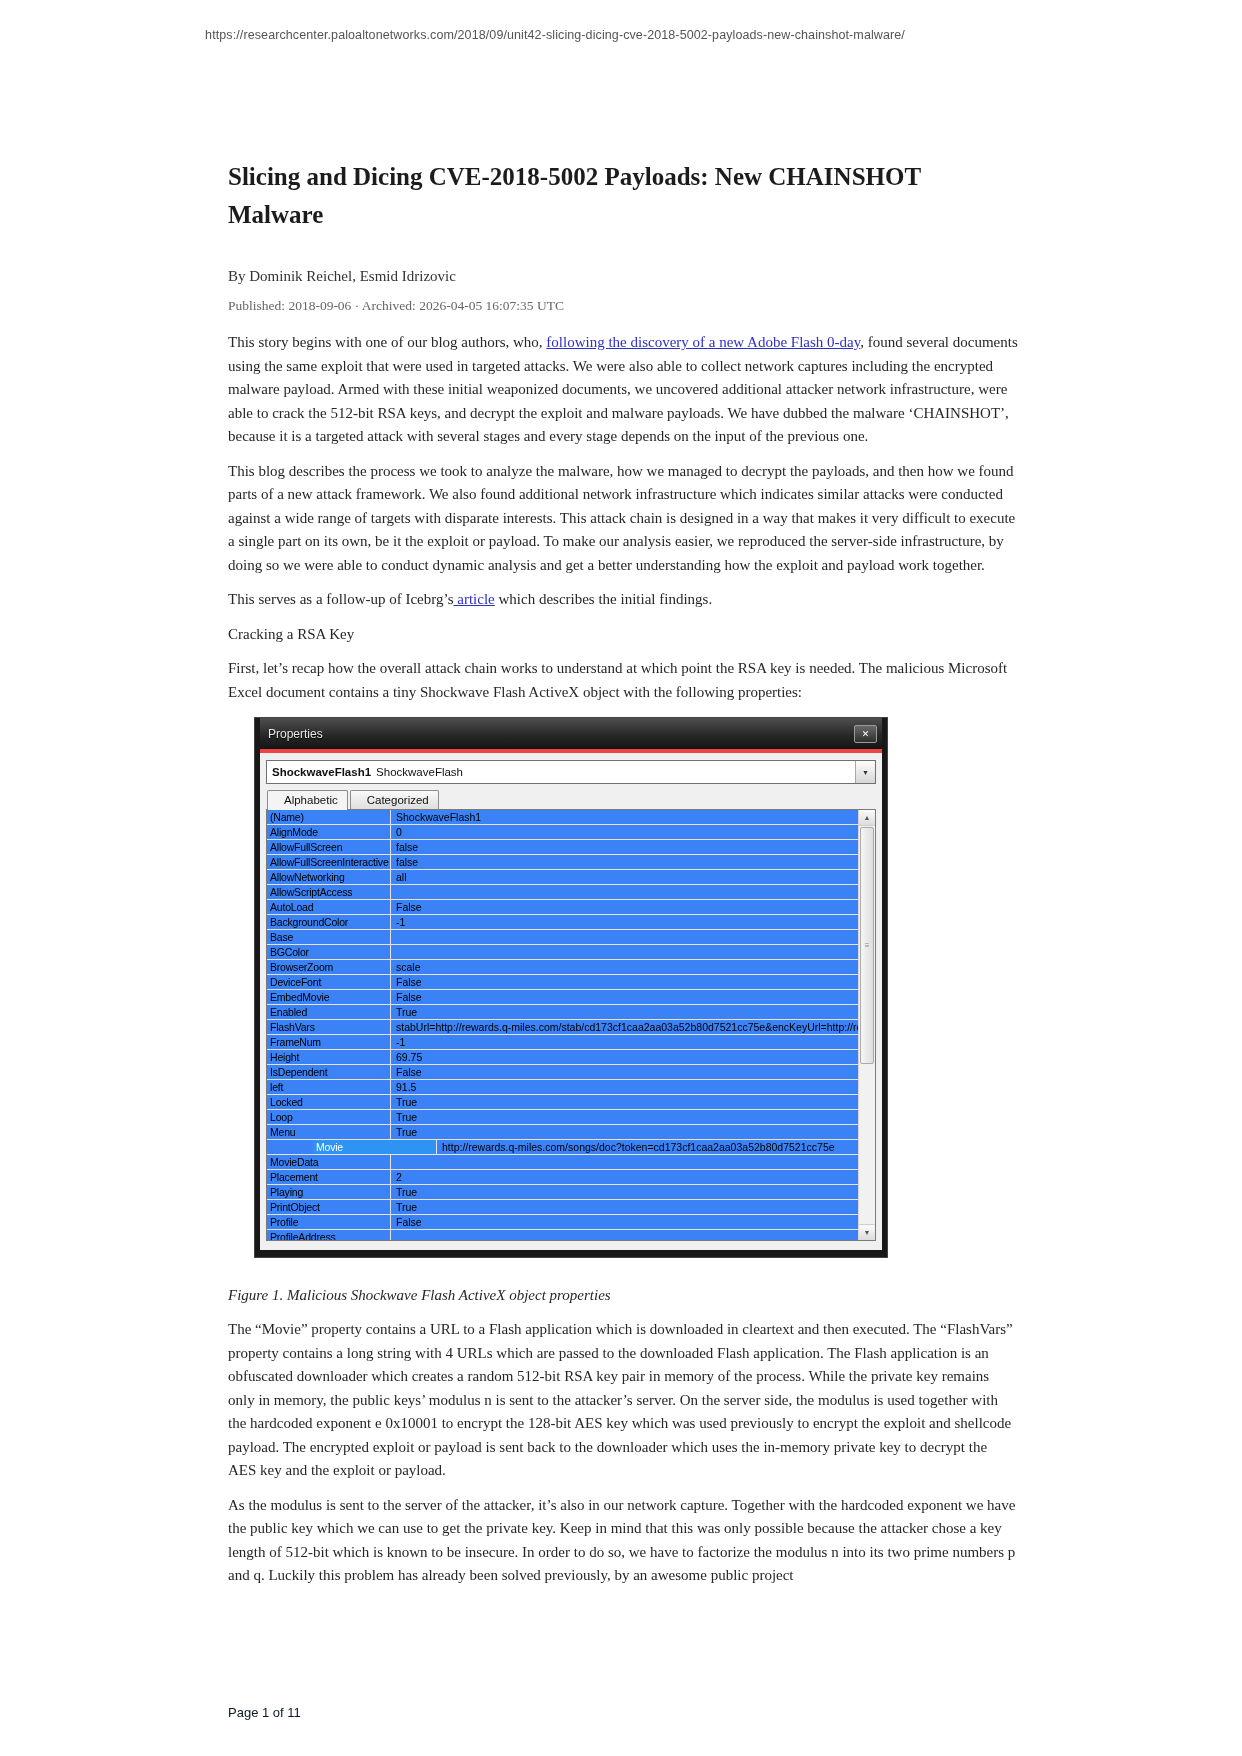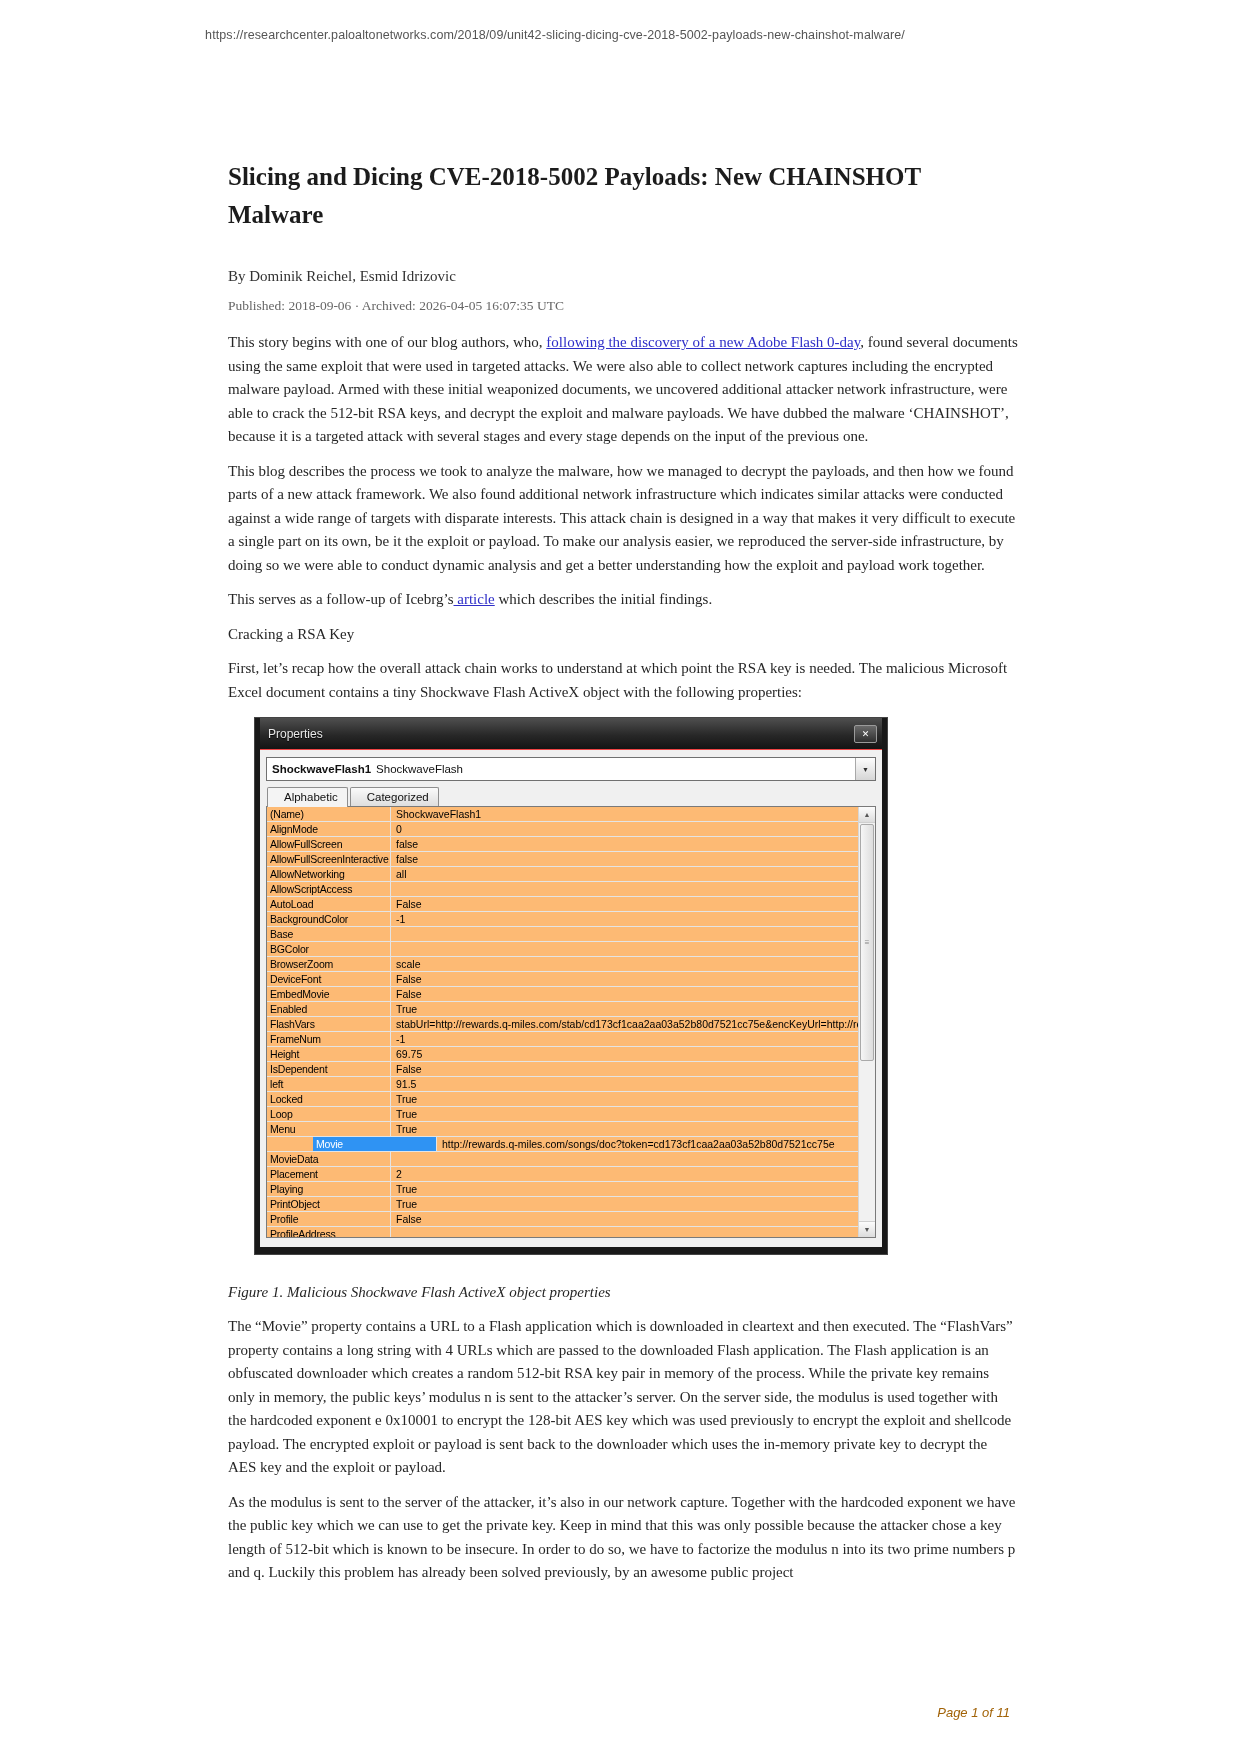--- a/index.html
+++ b/index.html
@@ -44,7 +44,7 @@
     background: linear-gradient(#6a6a6a, #2f2f2f); color: #fff; font-size: 9px;
     display: flex; align-items: center; justify-content: center; cursor: pointer;
   }
-  .dlg-body { padding: 7px 6px 9px 6px; border-top: 1px solid #ef4444; }
+  .dlg-body { padding: 7px 6px 9px 6px; border-top: 4px solid #ef4444; }
   .combo {
     height: 22px; background: #fff; border: 1px solid #707070;
     display: flex; align-items: center; font-size: 11.5px; color: #111; padding-left: 5px;

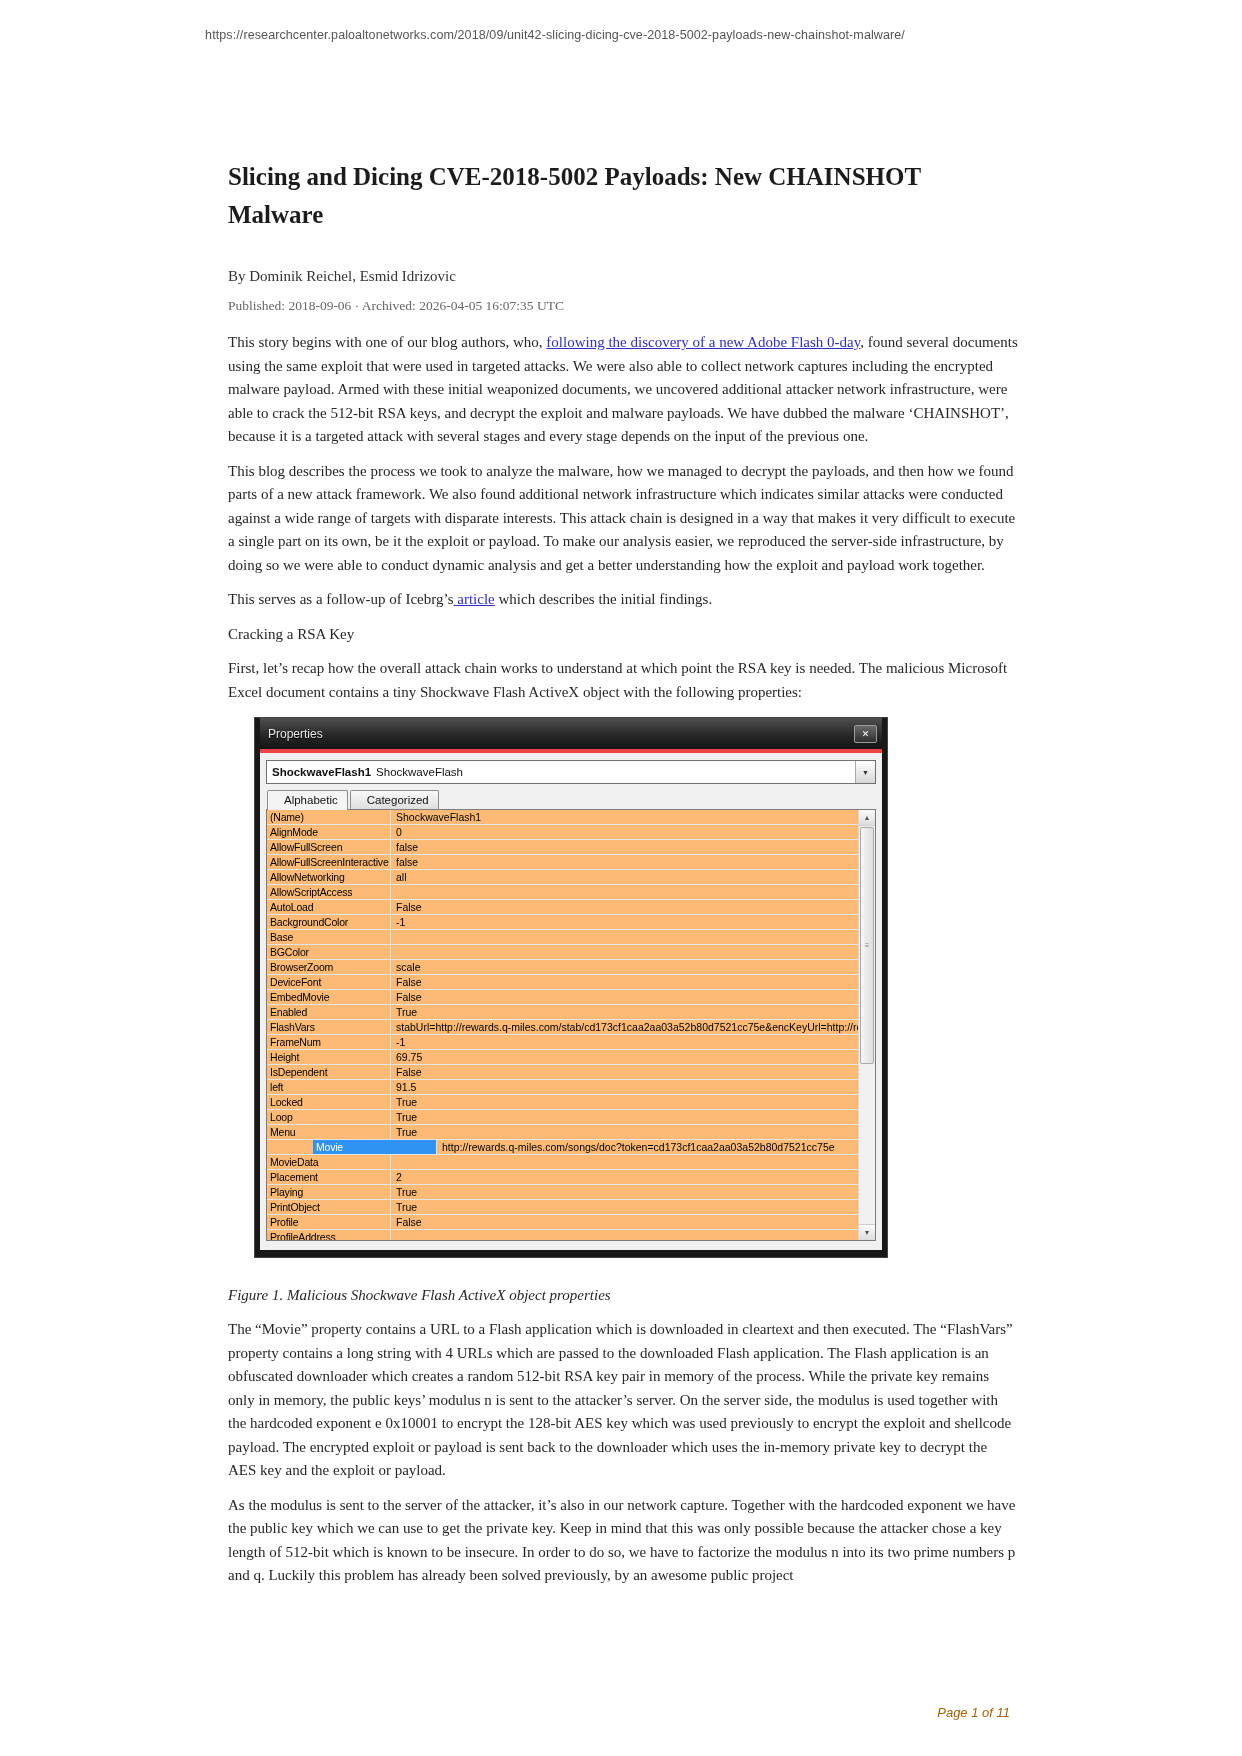--- a/index.html
+++ b/index.html
@@ -62,7 +62,7 @@
     margin-right: 2px; cursor: pointer; position: relative;
   }
   .tab.active { background: #f4f4f4; z-index: 2; margin-bottom: -1px; padding-bottom: 4px; }
-  .pgrid-wrap { border: 1px solid #7a7a7a; background: #fdba74; height: 430px; position: relative; overflow: hidden; }
+  .pgrid-wrap { border: 1px solid #7a7a7a; background: #3b82f6; height: 430px; position: relative; overflow: hidden; }
   .pgrid { margin-right: 16px; }
   .prow { display: flex; height: 14px; border-bottom: 1px solid #e4e4e4; font-size: 10.5px; color: #000; cursor: default; }
   .pname {

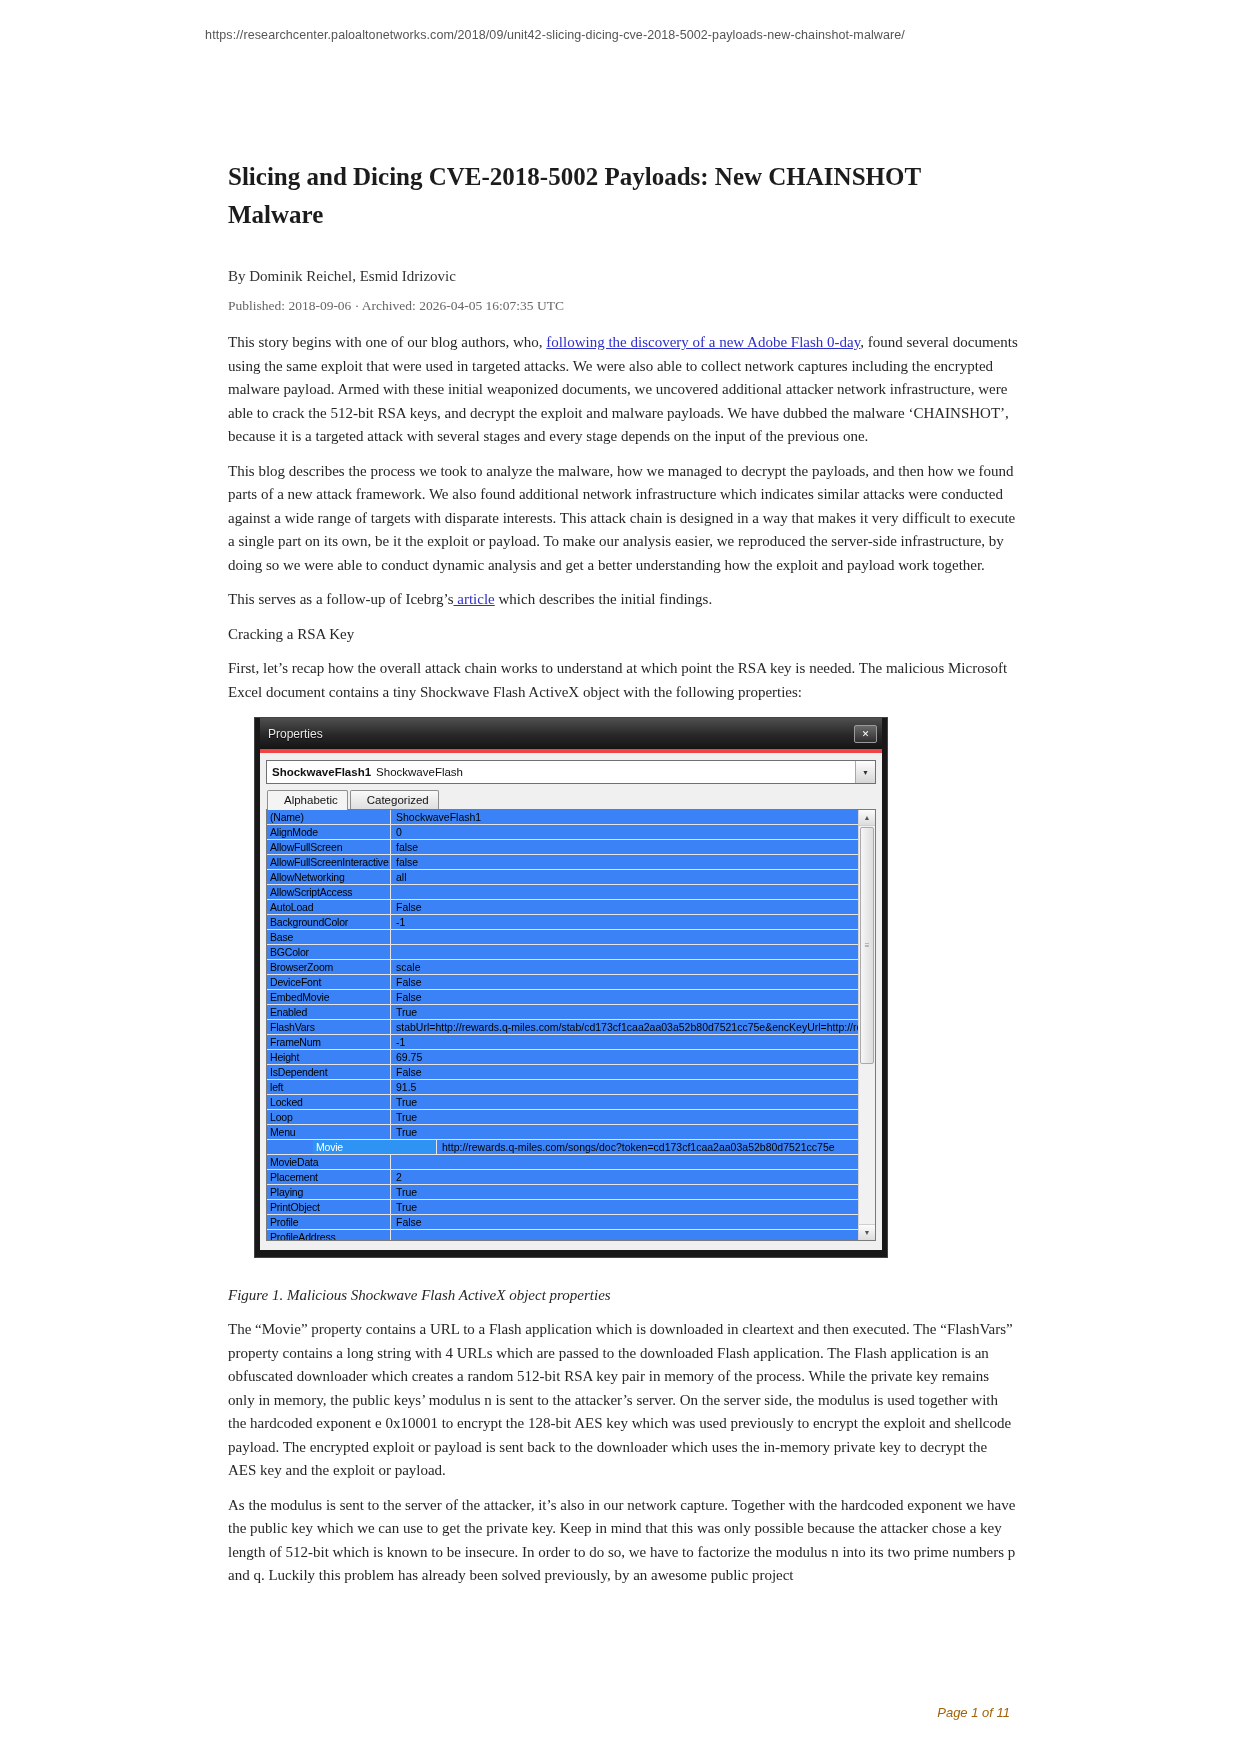--- a/index.html
+++ b/index.html
@@ -23,8 +23,8 @@
   a.inline-link { color: #2e2ec8; text-decoration: underline; cursor: pointer; }
   .figure-caption { font-size: 15px; font-style: italic; color: #262626; margin: 0 0 14px 0; }
   .footer {
-    position: absolute; left: 228px; bottom: 36px; width: 782px; text-align: right;
-    font-family: "Liberation Sans", sans-serif; font-size: 13px; color: #a16207; font-style: italic;
+    position: absolute; left: 228px; bottom: 36px; width: 782px; text-align: left;
+    font-family: "Liberation Sans", sans-serif; font-size: 13px; color: #0f172a;
   }
 
   

